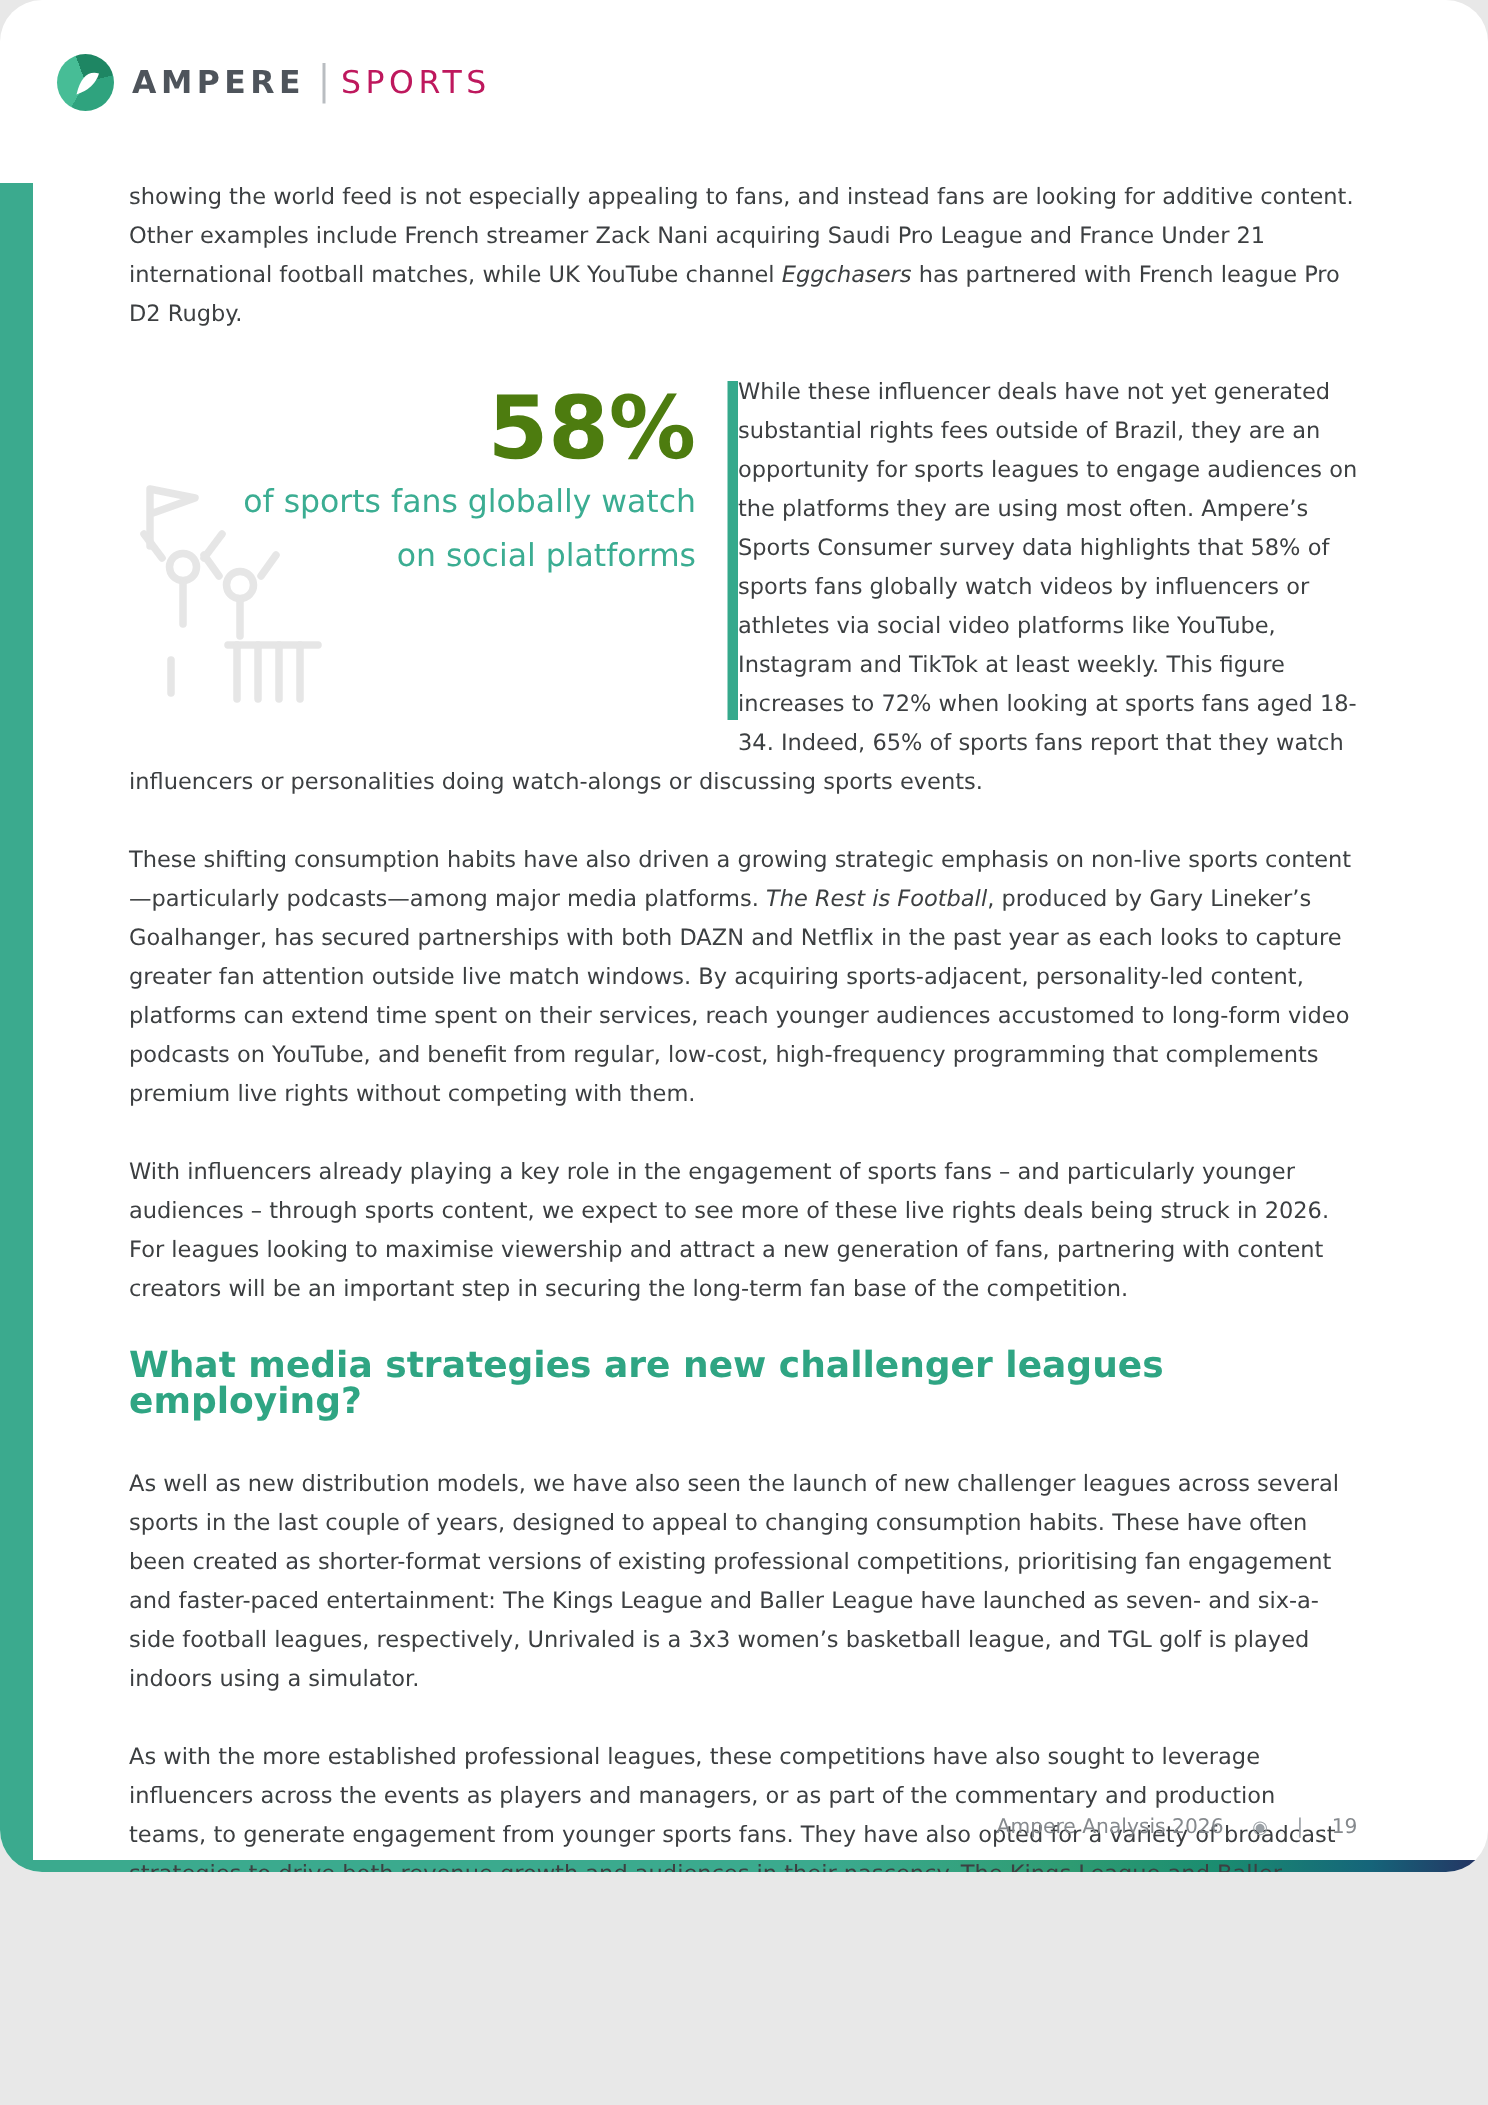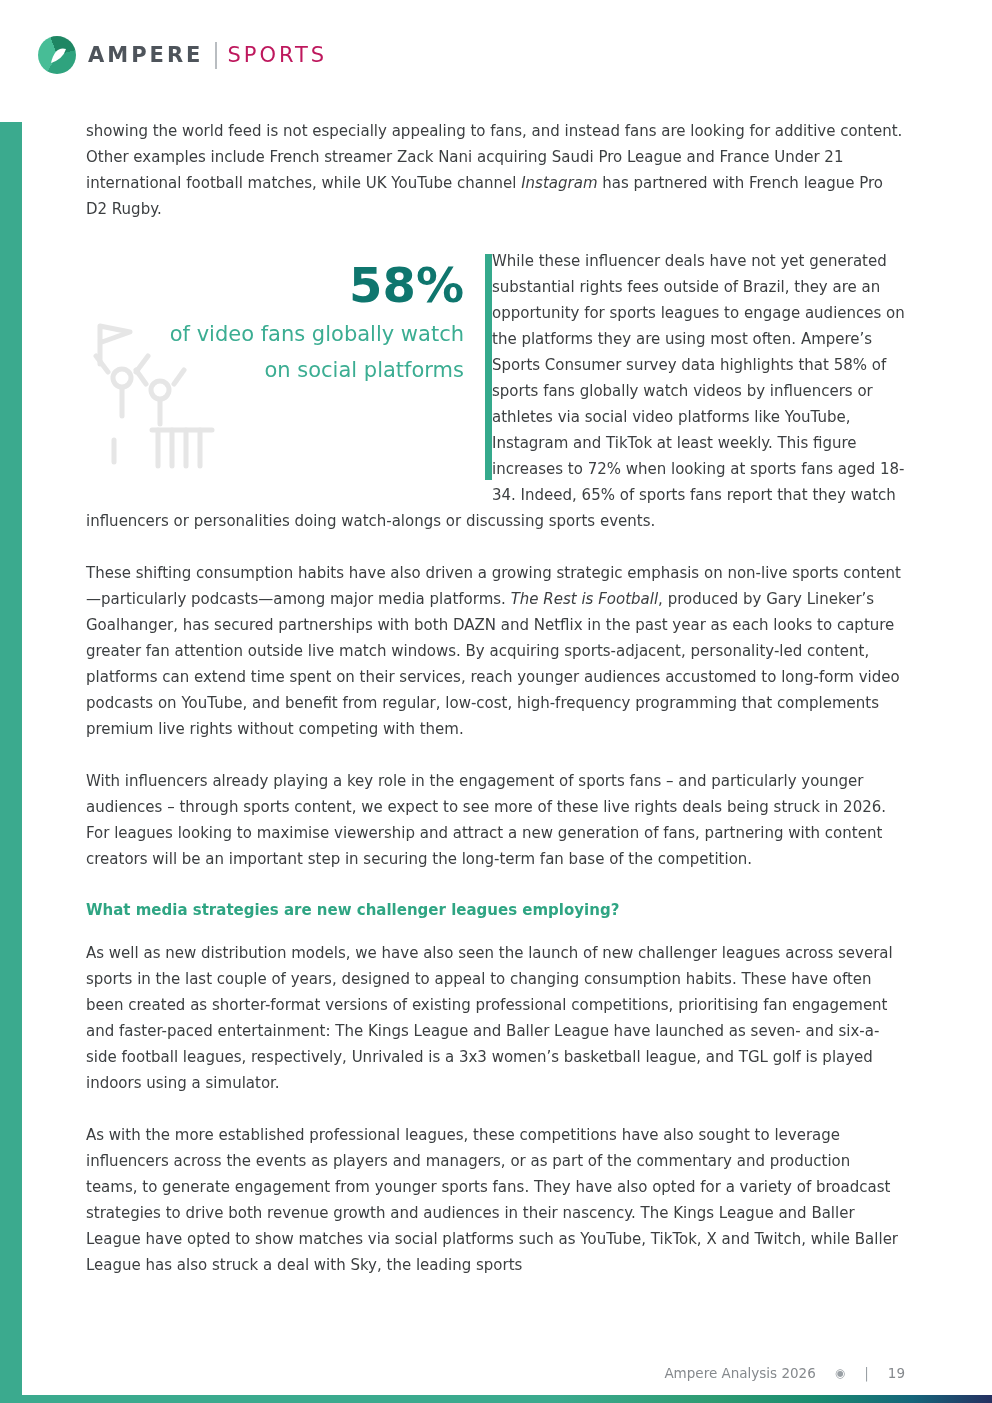--- a/index.html
+++ b/index.html
@@ -6,12 +6,13 @@
   html,body { background:#e8e8e8; }
   .page {
     position:relative;
-    width:992px; height:1403px;
+    width:992px; height:1248px;
     margin:0 auto;
     background:#ffffff;
     overflow:hidden;
     font-family:"DejaVu Sans","Liberation Sans",sans-serif;
     color:#3c3f41;
+    border-radius:28px;
   }
 
   

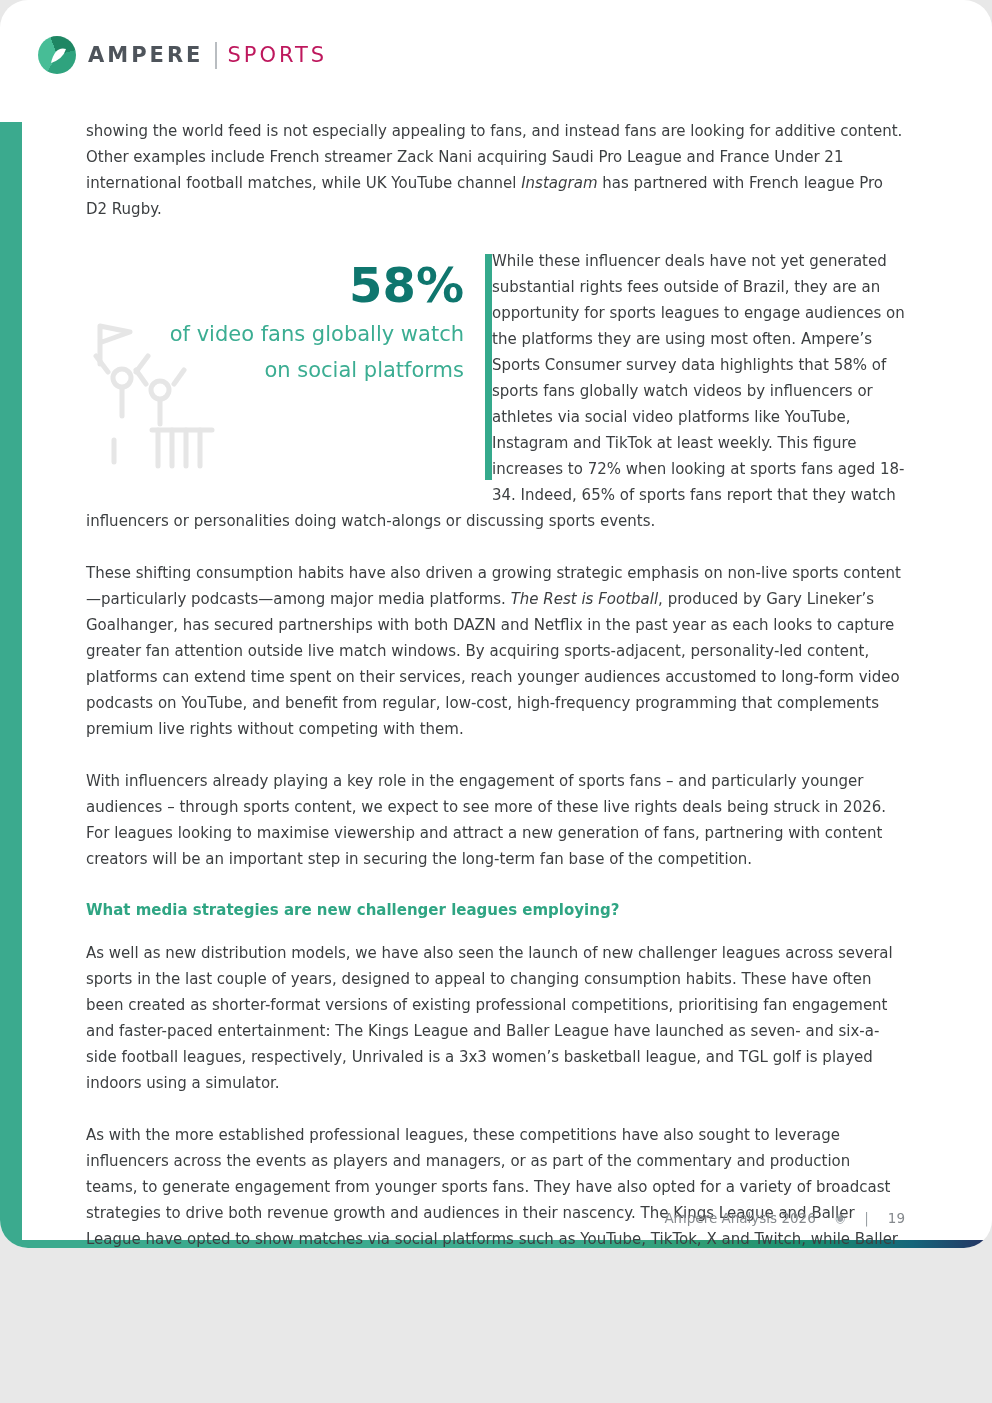--- a/index.html
+++ b/index.html
@@ -118,7 +118,7 @@
 
   <div class="content">
 
-    <p class="body"><span>showing the world feed is not especially appealing to fans, and instead fans are looking for additive content. Other examples include French streamer Zack Nani acquiring Saudi Pro League and France Under 21 international football matches, while UK YouTube channel </span><em>Instagram</em><span> has partnered with French league Pro D2 Rugby.</span></p>
+    <p class="body"><span>showing the world feed is not especially appealing to fans, and instead fans are looking for additive content. Other examples include French streamer Zack Nani acquiring Saudi Pro League and France Under 21 international football matches, while UK YouTube channel </span><em>Eggchasers</em><span> has partnered with French league Pro D2 Rugby.</span></p>
 
     <p class="body">
       <span class="callout">

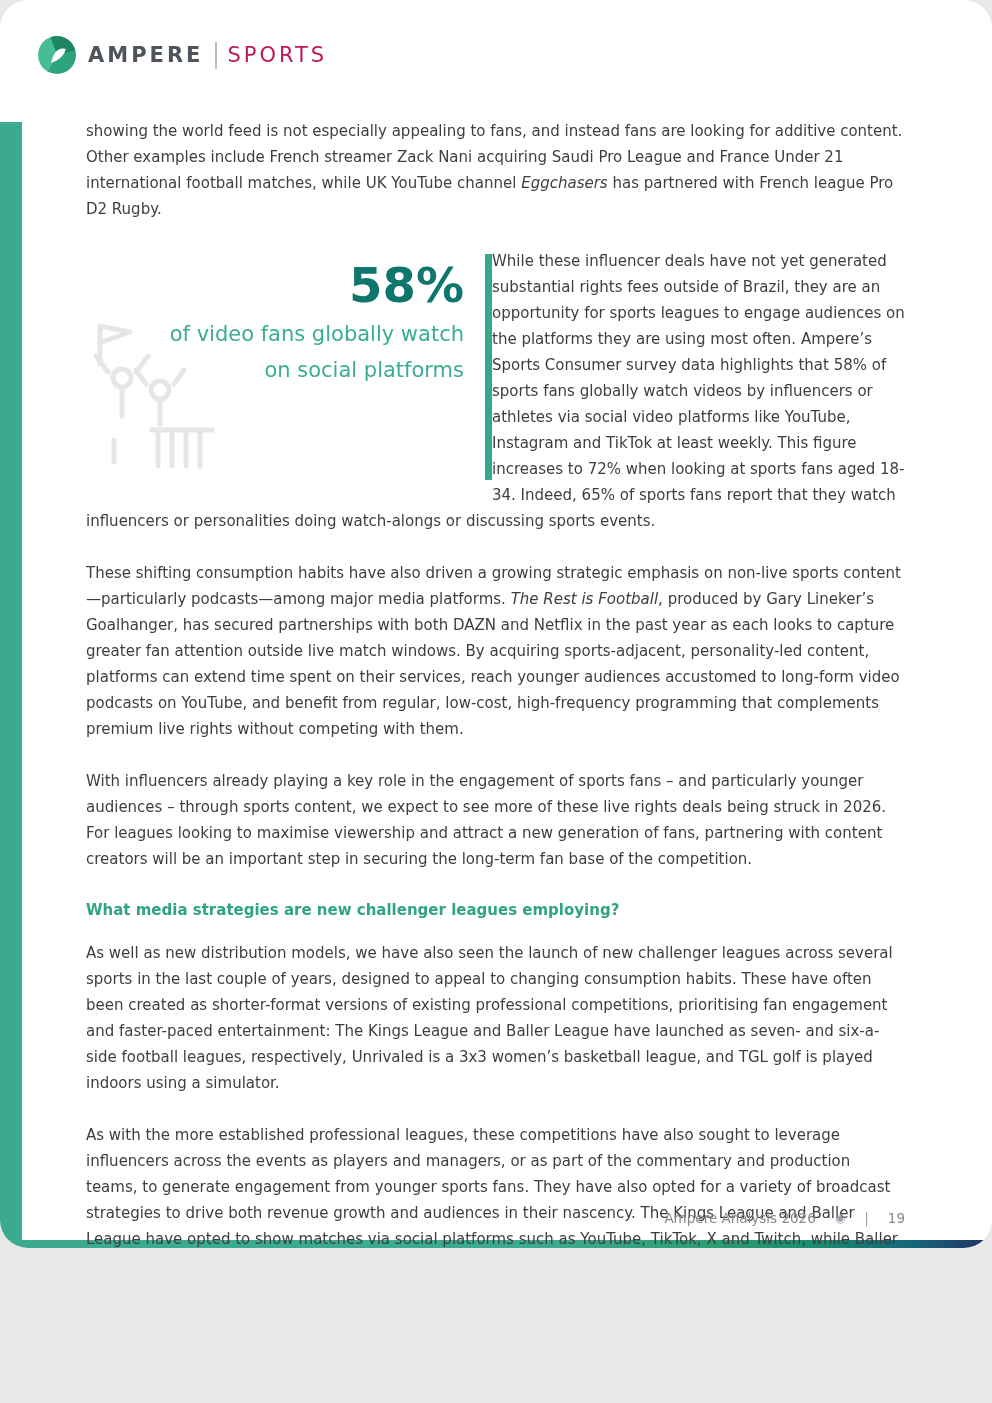--- a/index.html
+++ b/index.html
@@ -81,7 +81,7 @@
   }
   .callout-stat {
     display:block;
-    font-size:48px; font-weight:bold; color:#0f766e; line-height:62px;
+    font-size:58px; font-weight:bold; color:#4d7c0f; line-height:62px;
   }
   .callout-line {
     display:block;

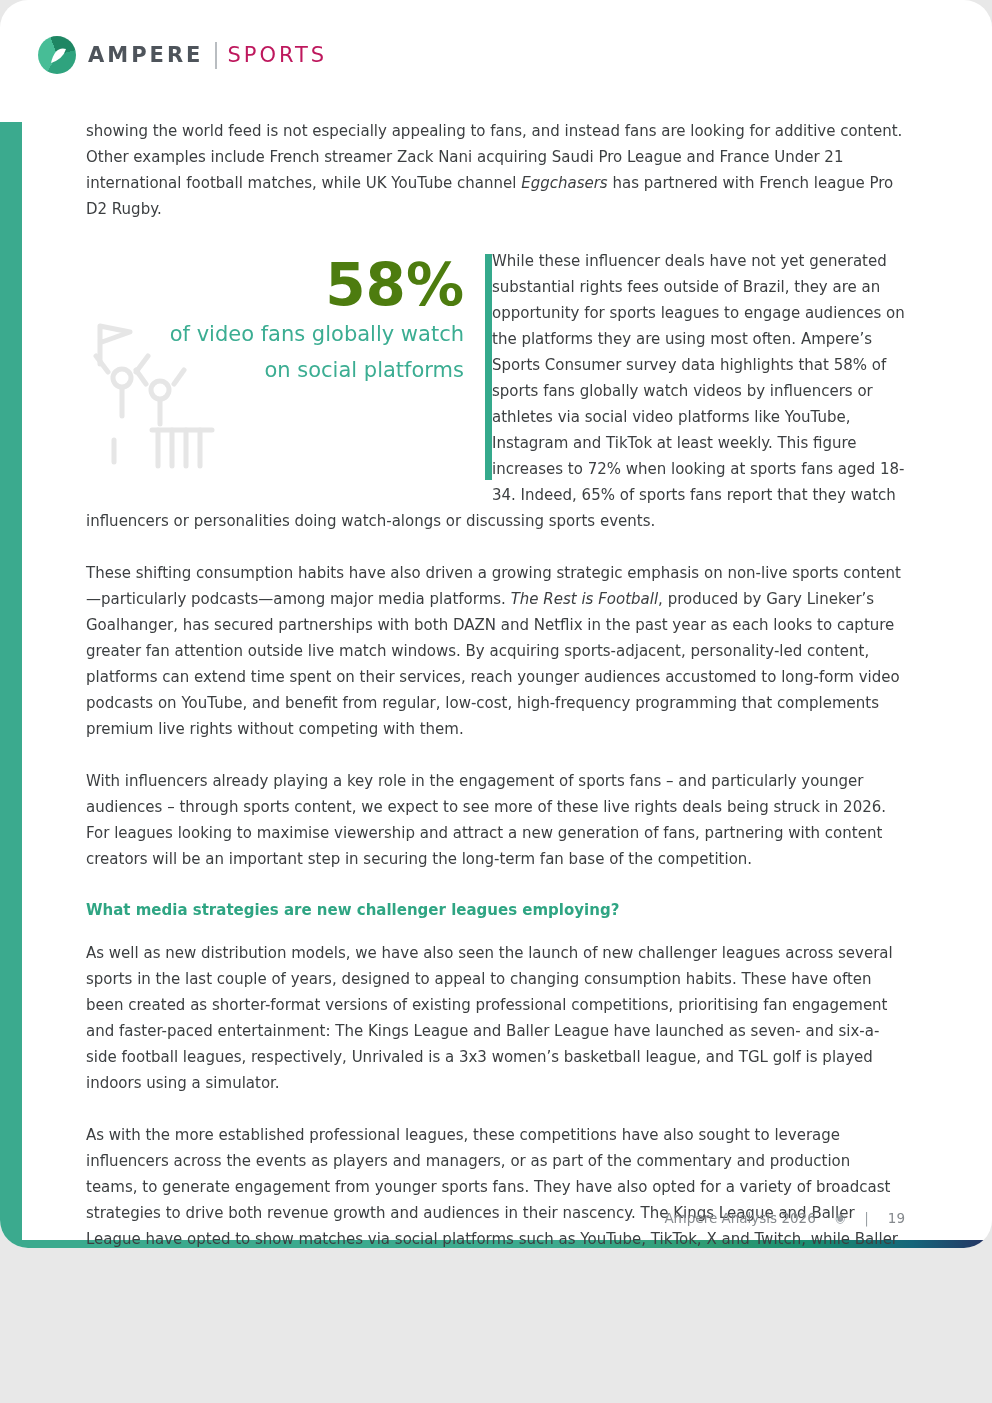--- a/index.html
+++ b/index.html
@@ -148,7 +148,7 @@
         </span>
         <span class="callout-text">
           <span class="callout-stat">58%</span>
-          <span class="callout-line">of video fans globally watch</span>
+          <span class="callout-line">of sports fans globally watch</span>
           <span class="callout-line">on social platforms</span>
         </span>
         <span class="callout-bar"></span>

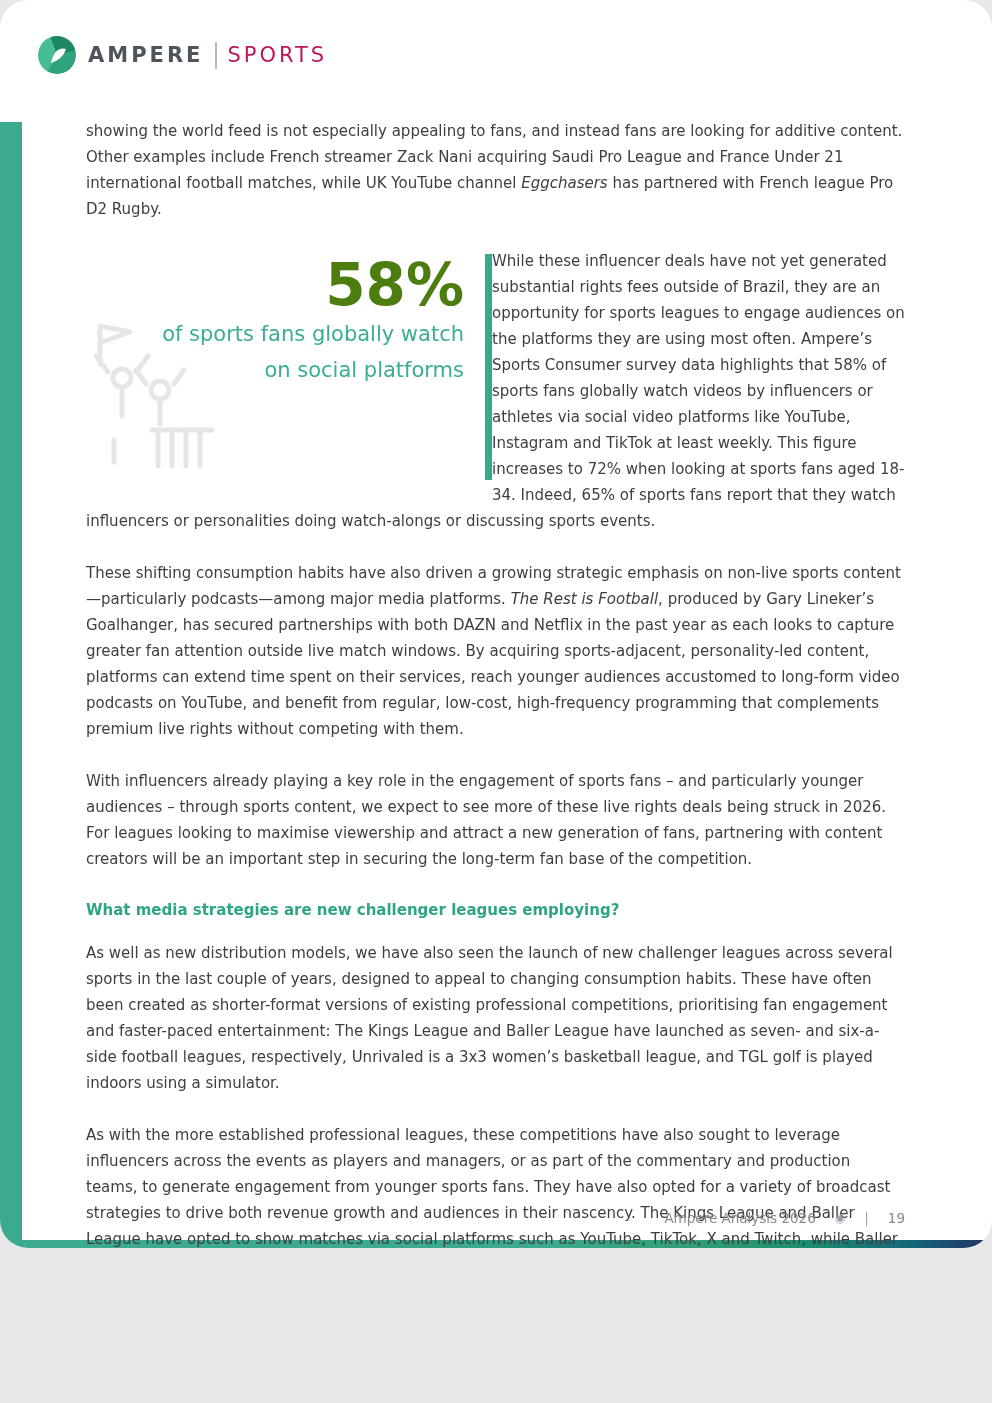--- a/index.html
+++ b/index.html
@@ -57,8 +57,8 @@
   p.body em { font-style:italic; }
 
   h2.section-heading {
-    font-size:15px; line-height:24px; font-weight:bold;
-    color:#2fa583; margin:14px 0 18px 0;
+    font-size:24px; line-height:24px; font-weight:bold;
+    color:#2fa583; margin:14px 0 30px 0;
   }
 
   

